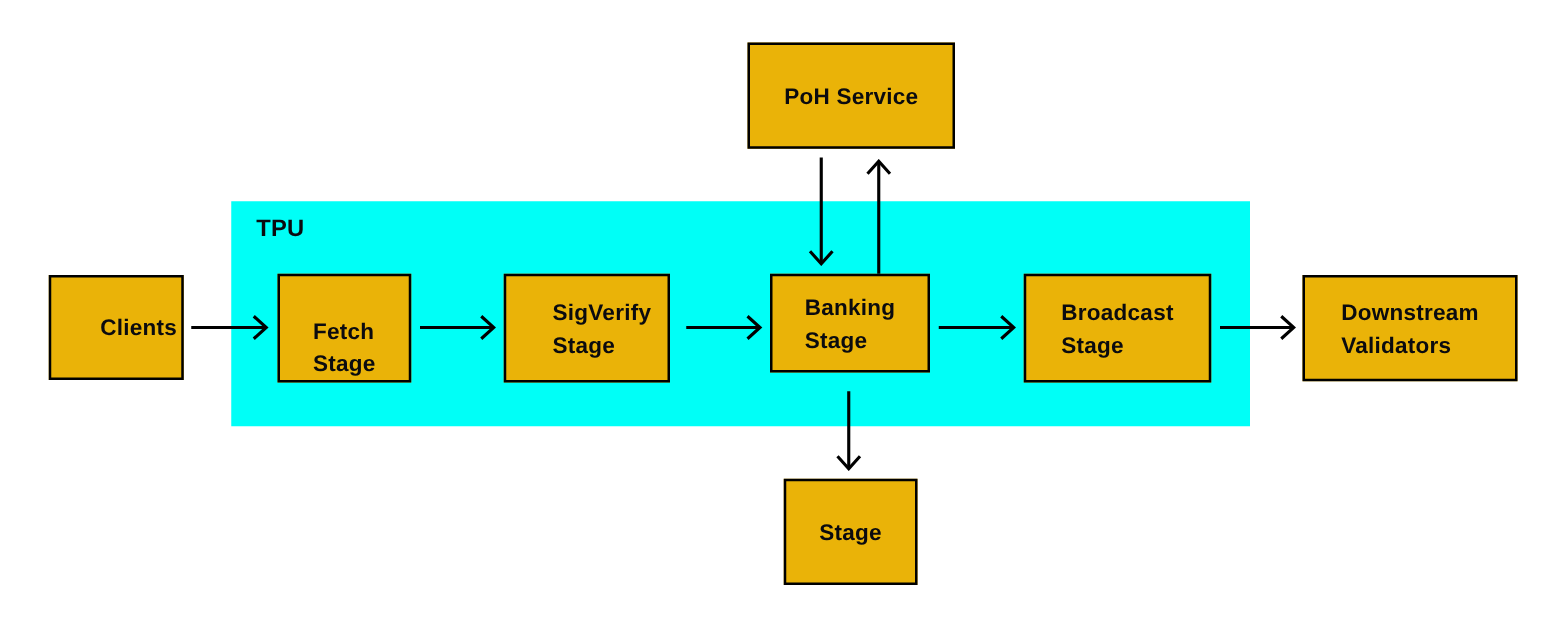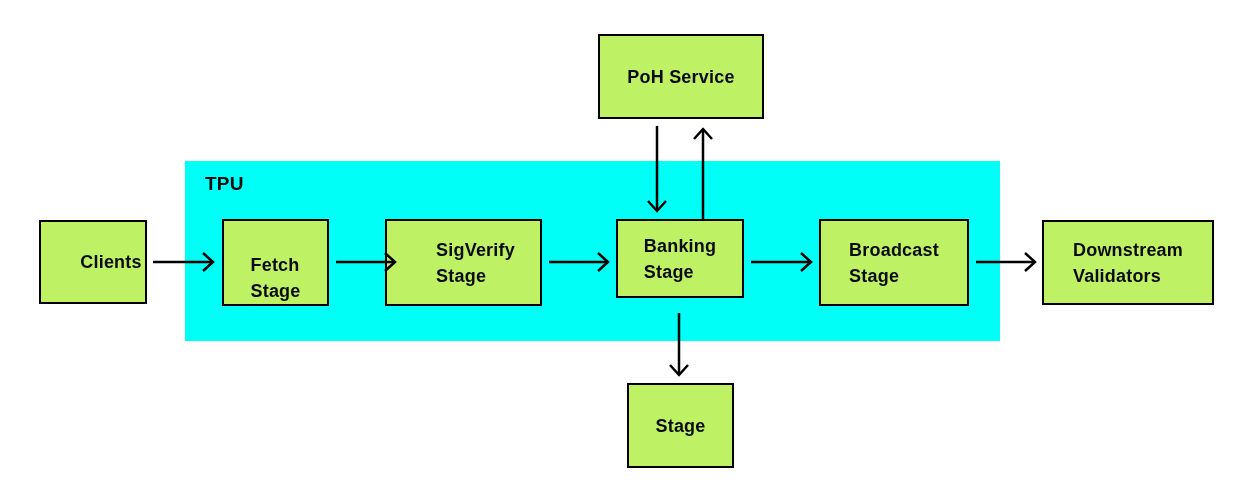--- a/index.html
+++ b/index.html
@@ -27,7 +27,7 @@
   .node {
     position: absolute;
     z-index: 2;
-    background: #bef264;
+    background: #eab308;
     border: 2px solid #000000;
     display: flex;
     align-items: center;

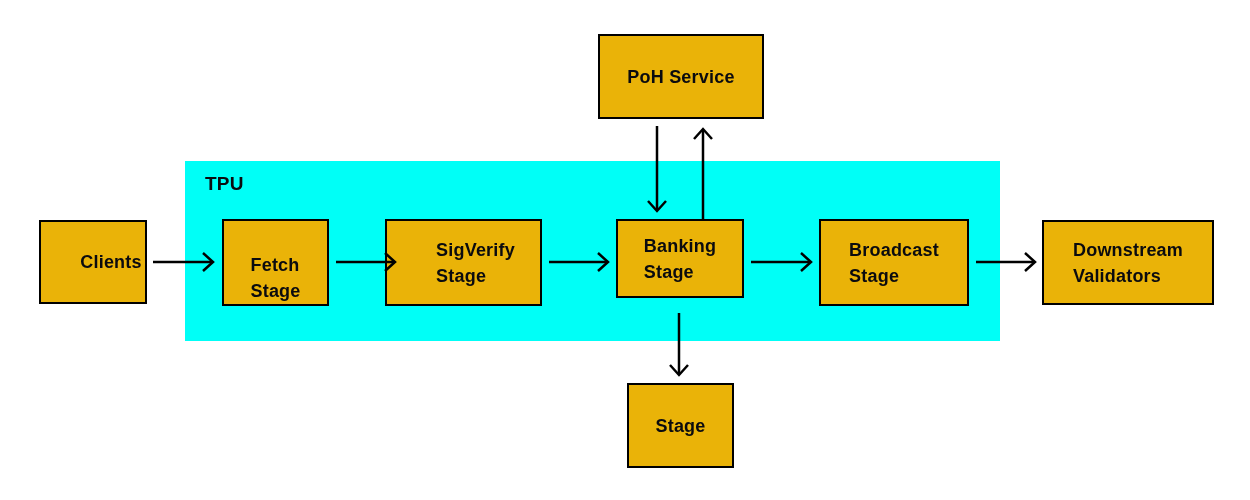--- a/index.html
+++ b/index.html
@@ -86,7 +86,7 @@
       <span class="label">Fetch
 Stage</span>
     </div>
-    <div class="node" style="left: 385px; top: 219px; width: 157px; height: 87px; padding-left: 24px;">
+    <div class="node" style="left: 403px; top: 219px; width: 133px; height: 87px; padding-left: 24px;">
       <span class="label">SigVerify
 Stage</span>
     </div>

